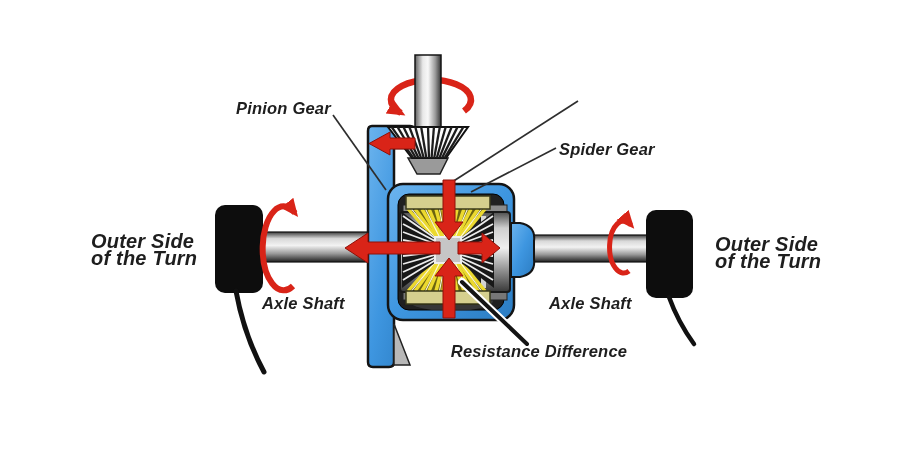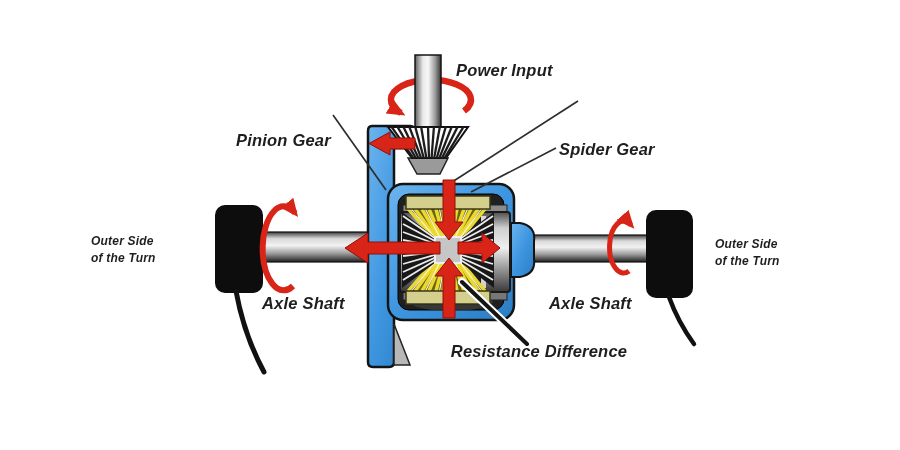--- a/index.html
+++ b/index.html
@@ -245,7 +245,6 @@
   </g>
 </svg>
 
-  <div class="lbl" style="left:456px;top:62px;">Power Input</div>
 
   <div class="lbl" style="left:236px;top:100px;margin-top:32px;">Pinion Gear</div>
 

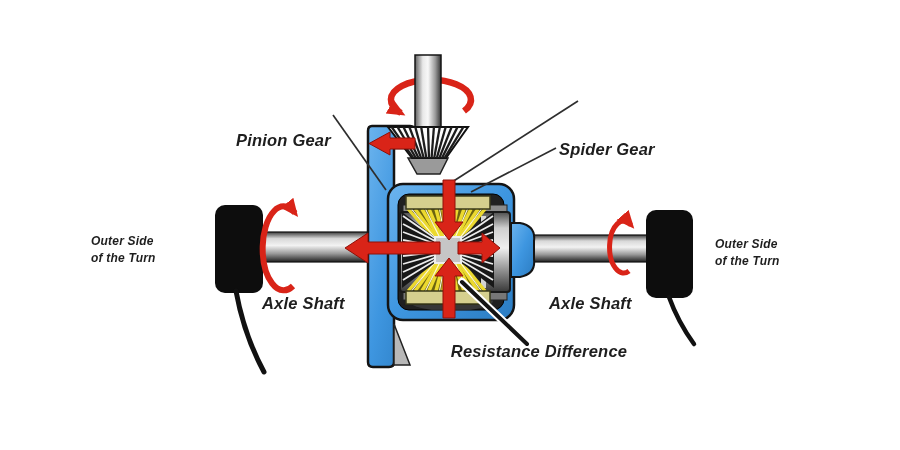--- a/index.html
+++ b/index.html
@@ -246,7 +246,7 @@
 </svg>
 
 
-  <div class="lbl" style="left:236px;top:100px;margin-top:32px;">Pinion Gear</div>
+  <div class="lbl" style="left:236px;top:100px;">Pinion Gear</div>
 
 
   <div class="lbl" style="left:559px;top:141px;">Spider Gear</div>

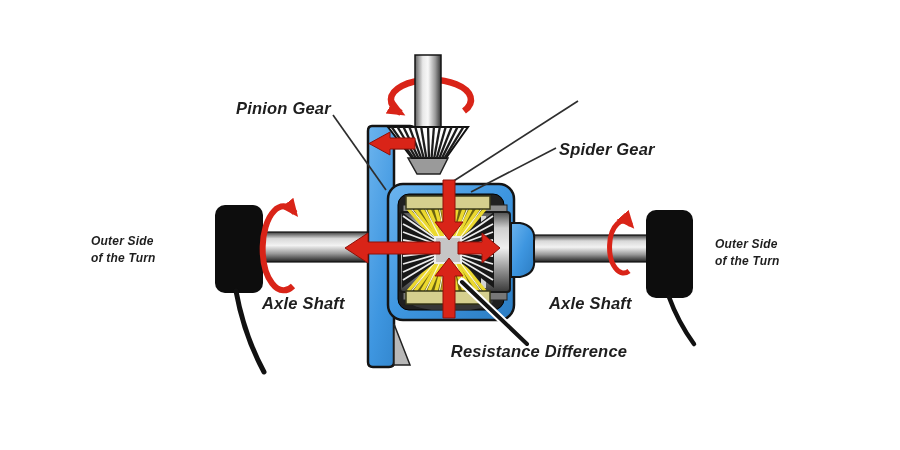--- a/index.html
+++ b/index.html
@@ -12,7 +12,7 @@
     position:absolute;font-weight:700;font-style:italic;color:#1e1e1e;
     letter-spacing:.2px;white-space:nowrap;font-size:16.5px;line-height:17px;
   }
-  .lbl.small{font-size:12px;}
+  .lbl.small{font-size:20px;}
   .lbl.center{text-align:center;white-space:normal;}
 </style>
 </head>

